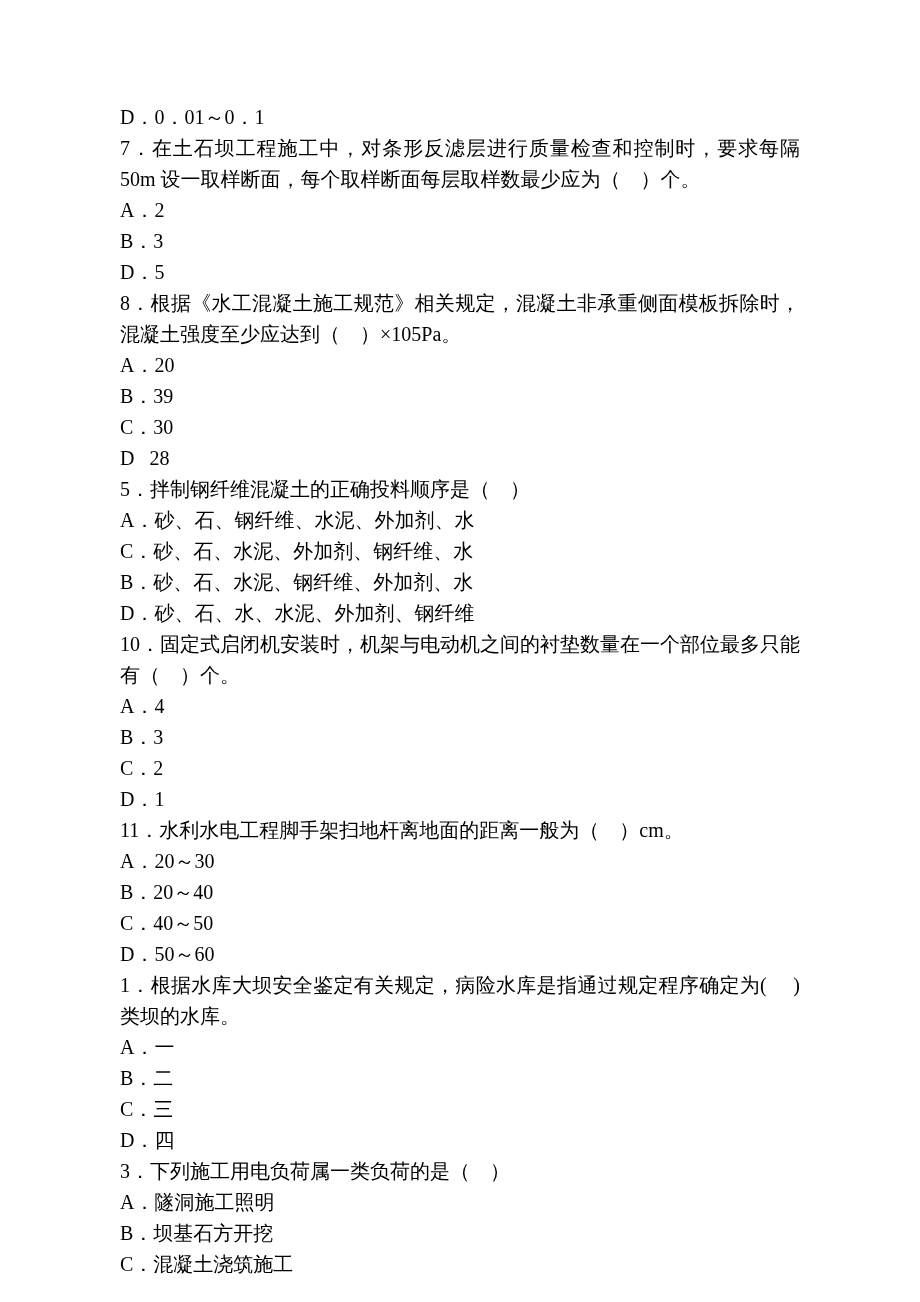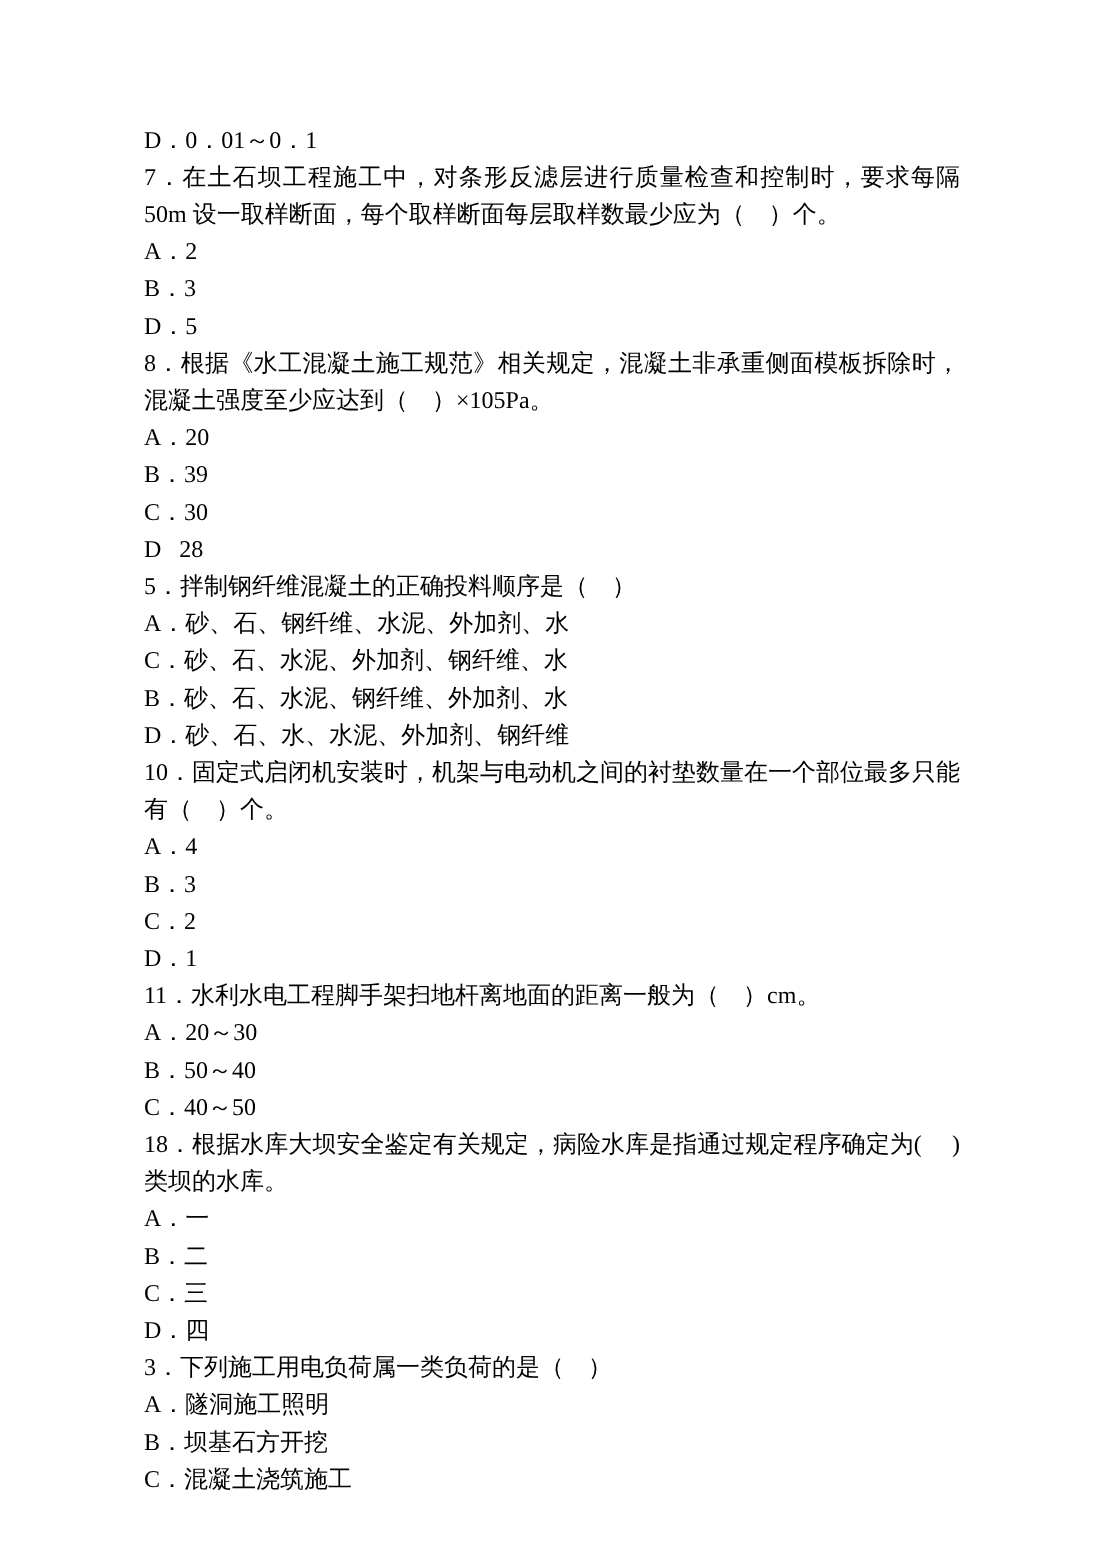--- a/index.html
+++ b/index.html
@@ -56,7 +56,7 @@
 
   <div class="line">11．水利水电工程脚手架扫地杆离地面的距离一般为（    ）cm。</div>
   <div class="line">A．20～30</div>
-  <div class="line">B．50～40</div>
+  <div class="line">B．20～40</div>
   <div class="line">C．40～50</div>
 
   <div class="line">18．根据水库大坝安全鉴定有关规定，病险水库是指通过规定程序确定为(     )类坝的水库。</div>

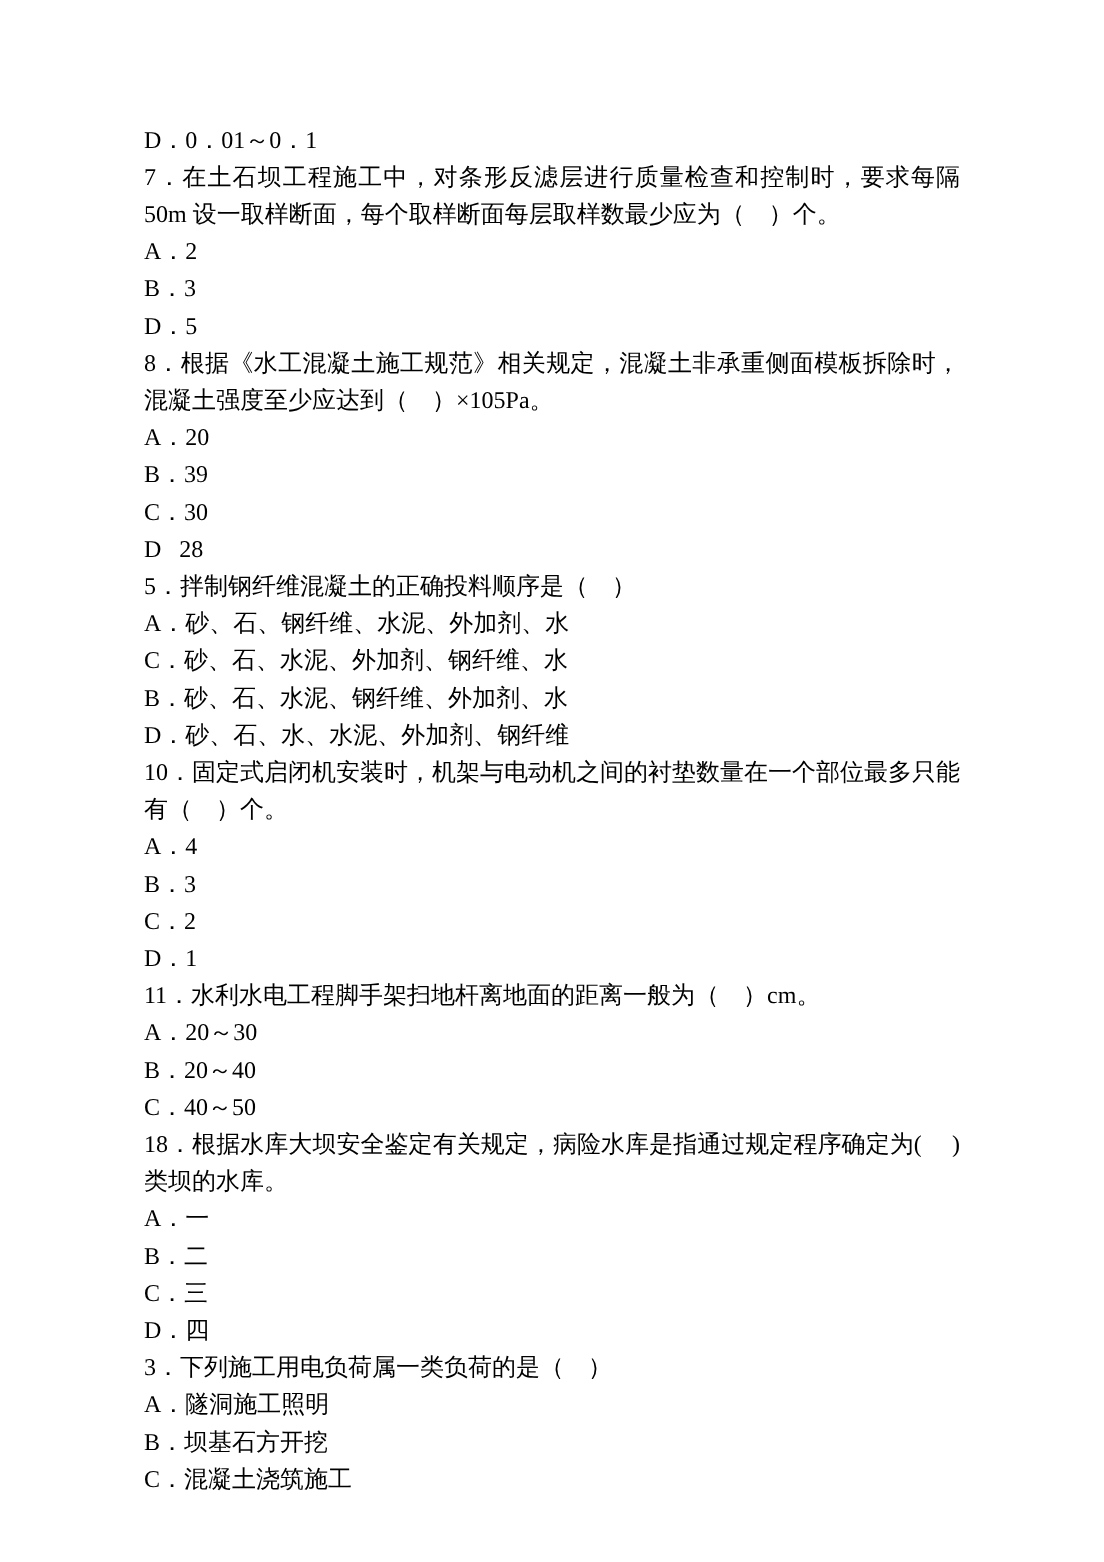--- a/index.html
+++ b/index.html
@@ -58,6 +58,7 @@
   <div class="line">A．20～30</div>
   <div class="line">B．20～40</div>
   <div class="line">C．40～50</div>
+  <div class="line">D．50～60</div>
 
   <div class="line">18．根据水库大坝安全鉴定有关规定，病险水库是指通过规定程序确定为(     )类坝的水库。</div>
   <div class="line">A．一</div>

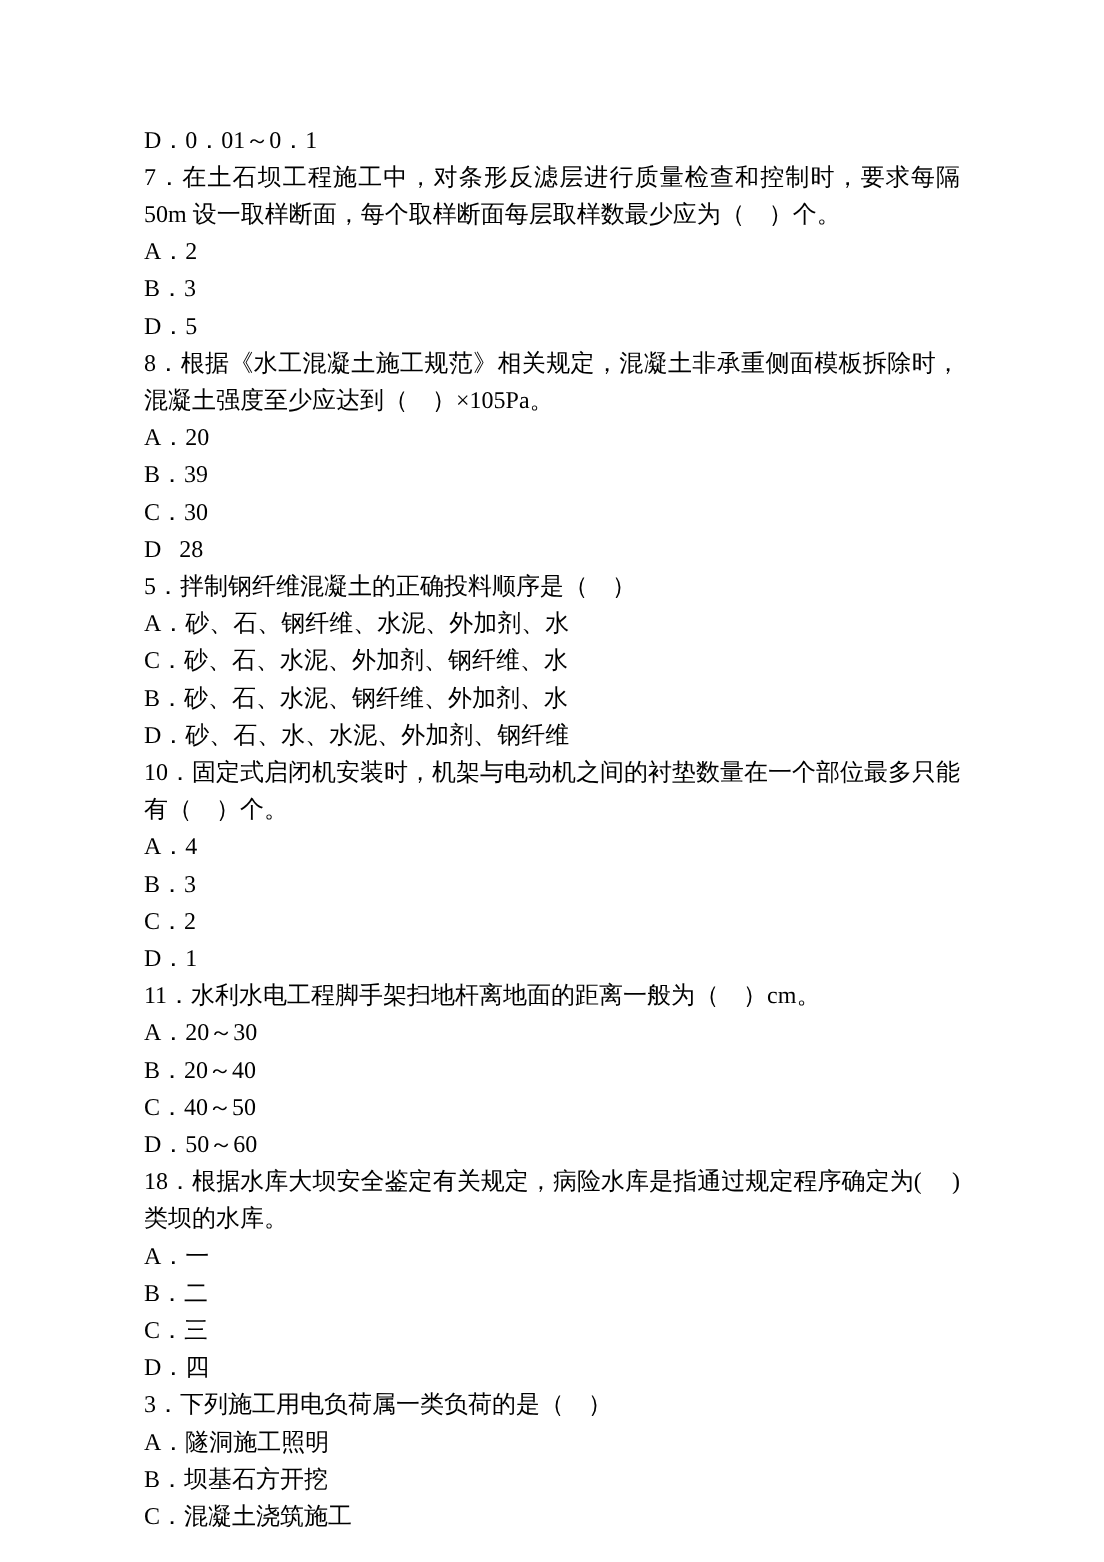--- a/index.html
+++ b/index.html
@@ -60,7 +60,7 @@
   <div class="line">C．40～50</div>
   <div class="line">D．50～60</div>
 
-  <div class="line">18．根据水库大坝安全鉴定有关规定，病险水库是指通过规定程序确定为(     )类坝的水库。</div>
+  <div class="line">1．根据水库大坝安全鉴定有关规定，病险水库是指通过规定程序确定为(     )类坝的水库。</div>
   <div class="line">A．一</div>
   <div class="line">B．二</div>
   <div class="line">C．三</div>

